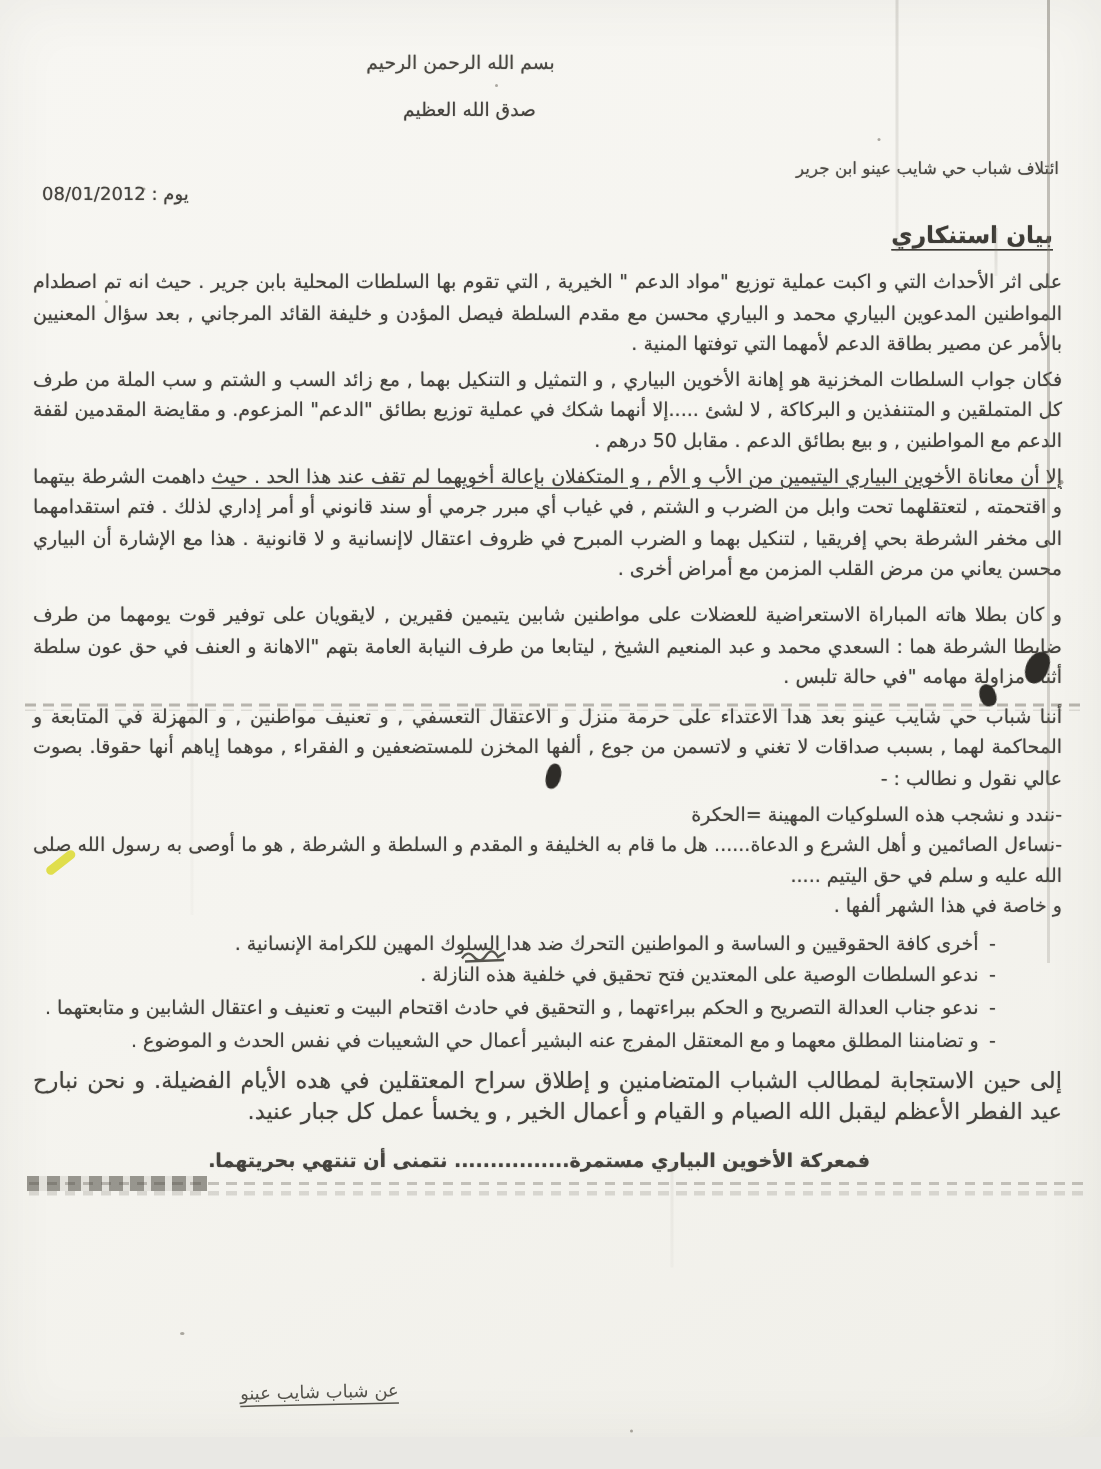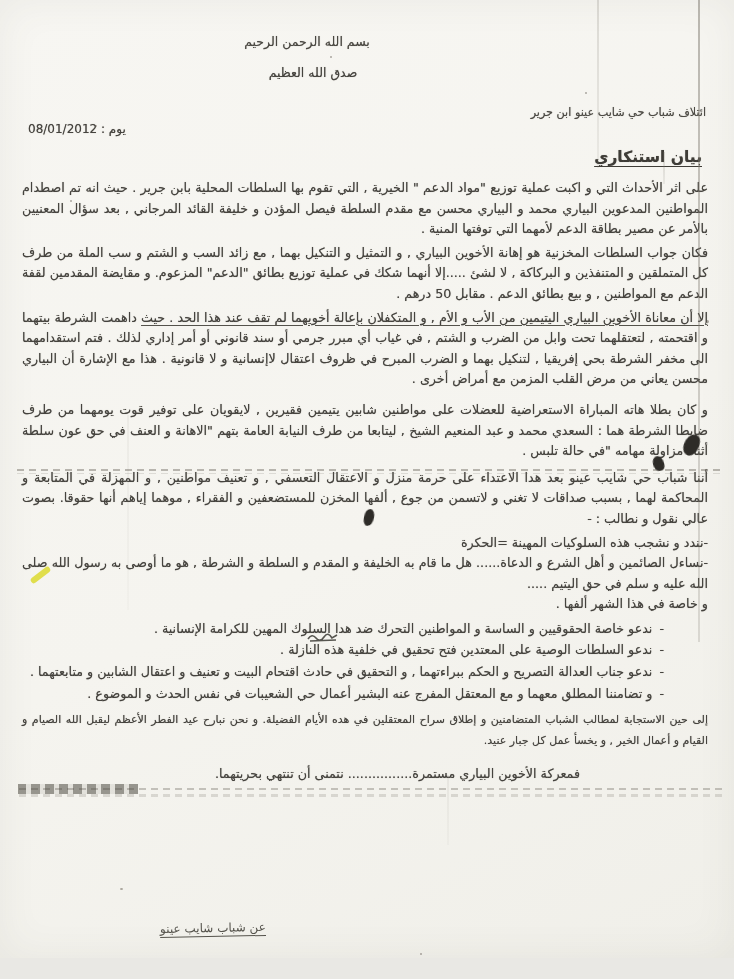--- a/index.html
+++ b/index.html
@@ -145,7 +145,7 @@
     <div class="bullets">
       <div class="bullet">
         <span class="dash">-</span>
-        <span class="b-text">ندعو خاصة الحقوقيين و الساسة و المواطنين التحرك ضد هدا السلوك المهين للكرامة الإنسانية .</span>
+        <span class="b-text">أخرى كافة الحقوقيين و الساسة و المواطنين التحرك ضد هدا السلوك المهين للكرامة الإنسانية .</span>
       </div>
       <div class="bullet">
         <span class="dash">-</span>

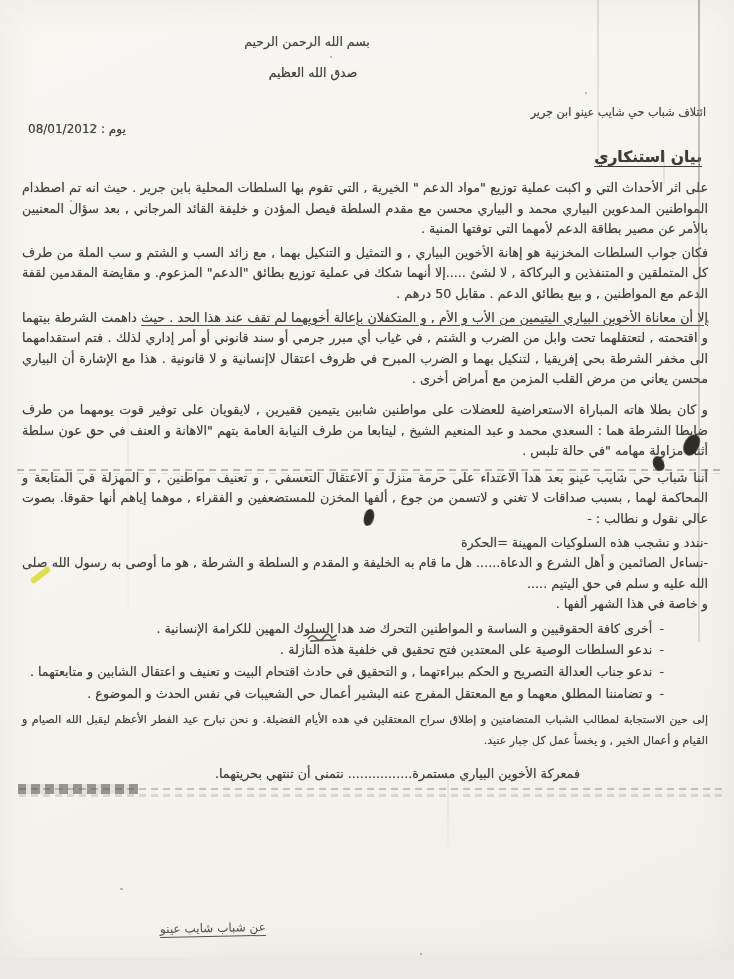--- a/index.html
+++ b/index.html
@@ -60,7 +60,7 @@
   }
   .bullet .dash{flex:0 0 auto;}
   .bullet .b-text{flex:1 1 auto;text-align:justify;}
-  .closing{font-size:11px;line-height:20.6px;text-align:justify;margin:2px 0 12px;}
+  .closing{font-size:15px;line-height:20.6px;text-align:justify;margin:2px 0 12px;}
   .battle-line{
     font-size:12.7px;line-height:21px;text-align:right;
     margin:1px 128px 0 138px;white-space:nowrap;

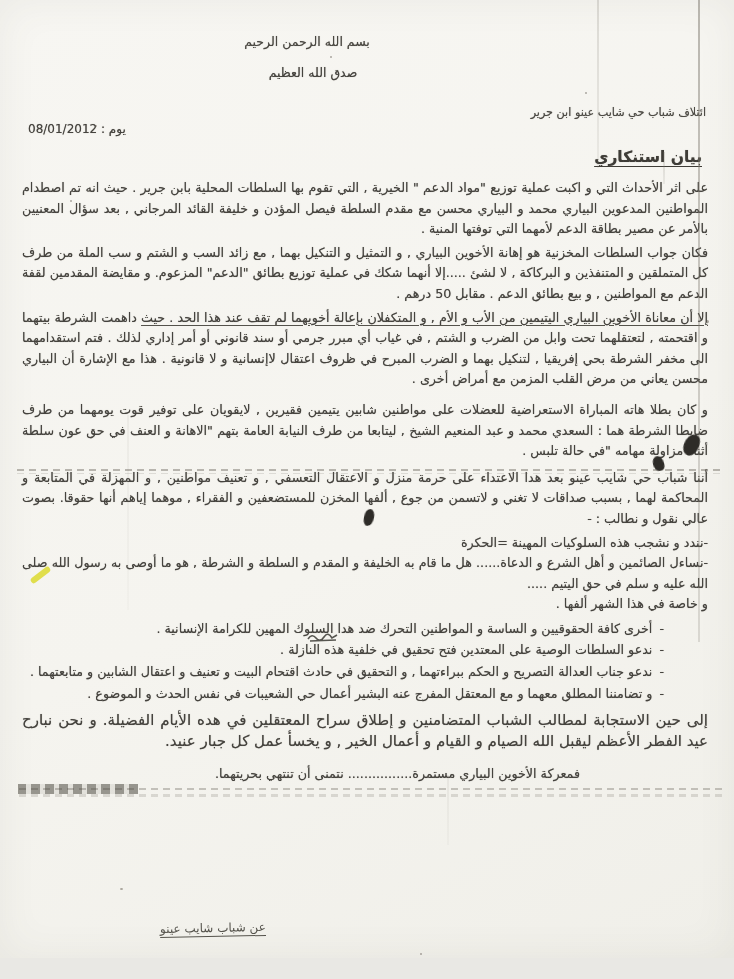--- a/index.html
+++ b/index.html
@@ -63,7 +63,7 @@
   .closing{font-size:15px;line-height:20.6px;text-align:justify;margin:2px 0 12px;}
   .battle-line{
     font-size:12.7px;line-height:21px;text-align:right;
-    margin:1px 128px 0 138px;white-space:nowrap;
+    margin:1px 128px 0 138px;white-space:nowrap;font-weight:bold;
   }
   .signature{
     position:absolute;left:160px;top:921px;

